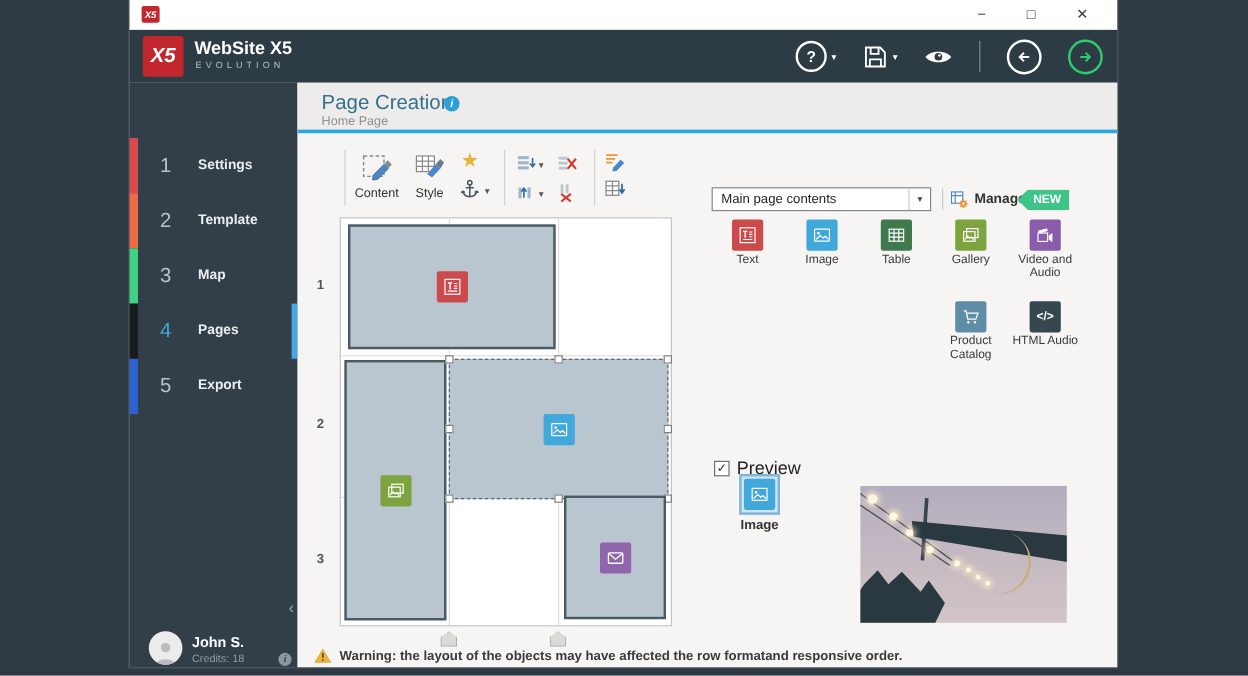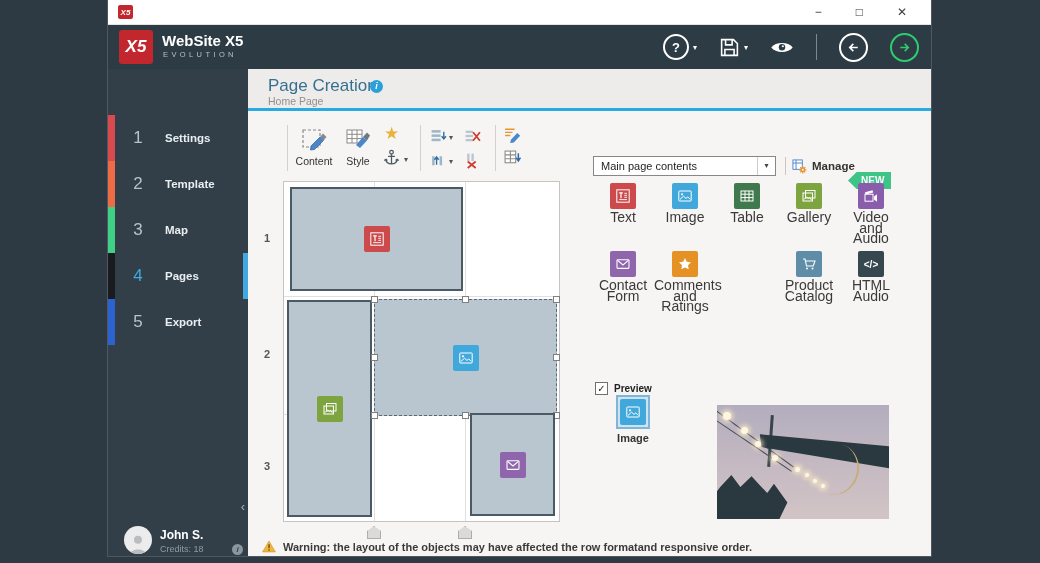--- a/index.html
+++ b/index.html
@@ -79,7 +79,7 @@
   .dd-arrow{position:absolute;right:0;top:0;width:17px;height:100%;border-left:1px solid #cccccc;text-align:center;font-size:8px;color:#444;line-height:18px;}
   .psep{position:absolute;left:537px;top:46px;width:1px;height:18px;background:#c9c7c4;}
   .manage{position:absolute;left:544px;top:45px;height:20px;display:flex;align-items:center;gap:5px;font-size:11.5px;font-weight:700;color:#333;cursor:pointer;}
-  .newbadge{position:absolute;left:600px;top:61px;height:17px;background:#3ec487;color:#fff;font-size:10px;font-weight:700;line-height:17px;padding:0 7px 0 13px;clip-path:polygon(0 50%,20% 0,100% 0,100% 100%,20% 100%);}
+  .newbadge{position:absolute;left:600px;top:47px;height:17px;background:#3ec487;color:#fff;font-size:10px;font-weight:700;line-height:17px;padding:0 7px 0 13px;clip-path:polygon(0 50%,20% 0,100% 0,100% 100%,20% 100%);}
   .tiles{position:absolute;left:344px;top:72px;width:320px;height:190px;}
   .tile{position:absolute;width:62px;text-align:center;cursor:pointer;}
   .tile .tile-ico{margin:0 auto;}

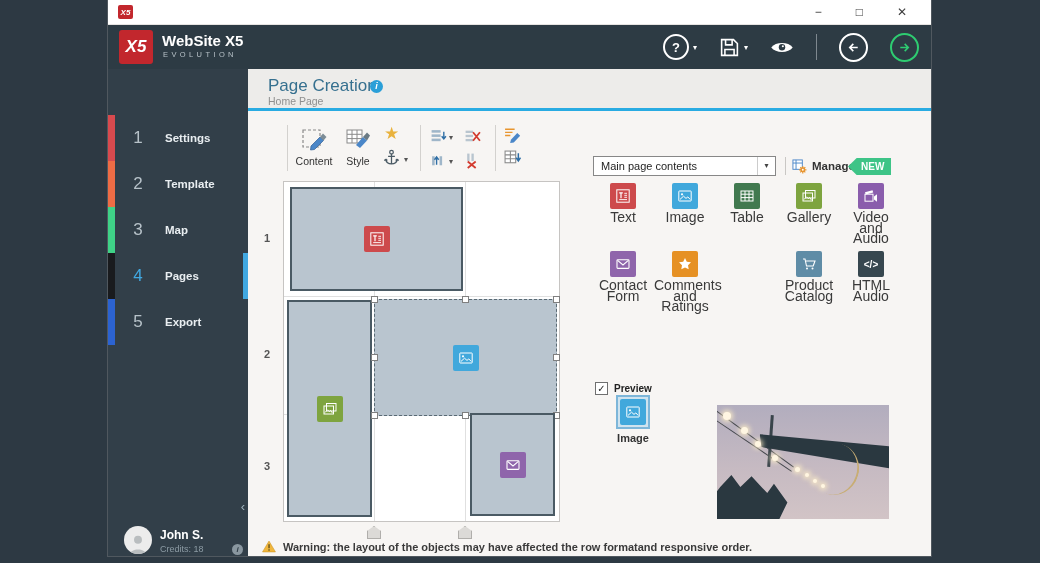--- a/index.html
+++ b/index.html
@@ -83,7 +83,7 @@
   .tiles{position:absolute;left:344px;top:72px;width:320px;height:190px;}
   .tile{position:absolute;width:62px;text-align:center;cursor:pointer;}
   .tile .tile-ico{margin:0 auto;}
-  .tile-label{font-size:14px;line-height:10.5px;color:#3a3a3a;margin-top:3px;}
+  .tile-label{font-size:10px;line-height:10.5px;color:#3a3a3a;margin-top:3px;}
   .preview{position:absolute;left:347px;top:271px;display:flex;align-items:center;gap:6px;cursor:pointer;}
   .cb{width:13px;height:13px;background:#fff;border:1px solid #6f6f6f;box-sizing:border-box;font-size:10px;line-height:11px;text-align:center;color:#2a2a2a;}
   .cb-label{font-size:10px;color:#222;font-weight:bold;}

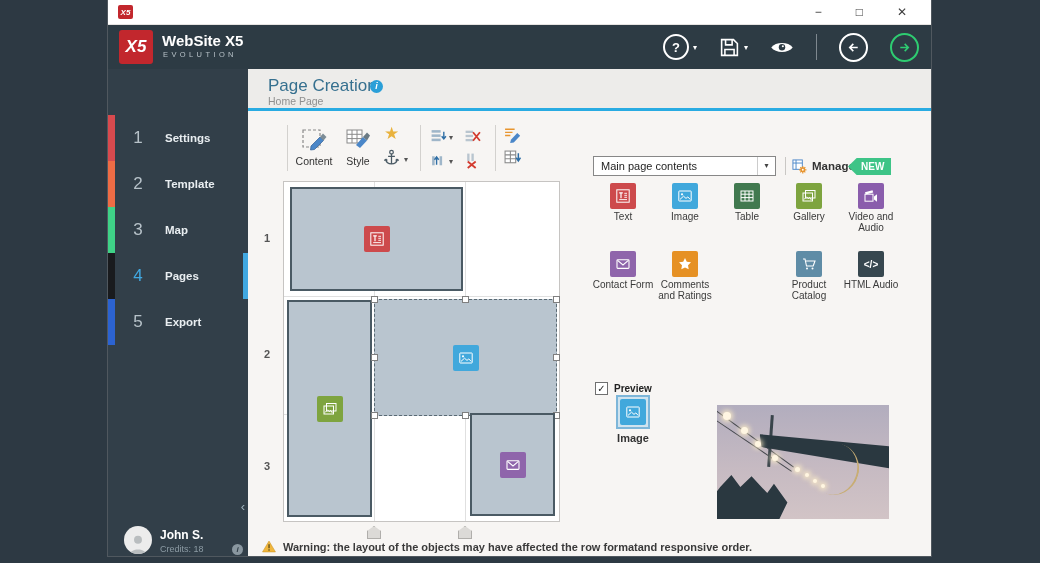--- a/index.html
+++ b/index.html
@@ -421,15 +421,6 @@
           </div>
           <div class="tile-label">Video and Audio</div>
         </div>
-        <div class="tile" style="left:0;top:68px;">
-          <div class="tile-ico" style="background: rgb(143, 101, 171);">
-            <svg width="16" height="16" viewBox="0 0 16 16" fill="none" stroke="#fff" stroke-width="1.1">
-              <rect x="2" y="3.8" width="12" height="8.6" rx="0.8"></rect>
-              <path d="M2.6 4.4 L8 9 L13.4 4.4"></path>
-            </svg>
-          </div>
-          <div class="tile-label">Contact Form</div>
-        </div>
         <div class="tile" style="left:62px;top:68px;">
           <div class="tile-ico" style="background: rgb(230, 145, 36);">
             <svg width="16" height="16" viewBox="0 0 16 16">

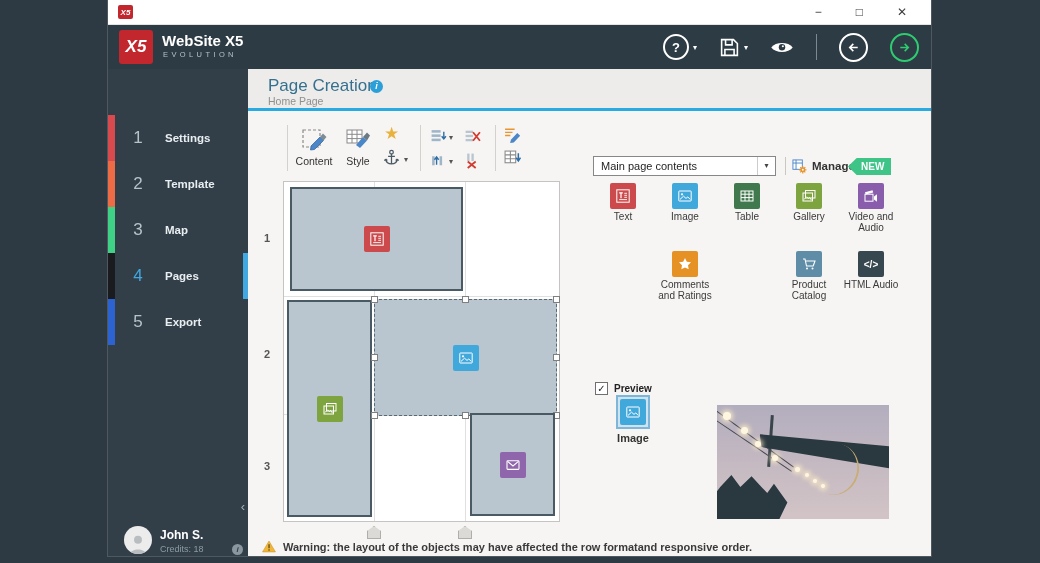--- a/index.html
+++ b/index.html
@@ -421,14 +421,6 @@
           </div>
           <div class="tile-label">Video and Audio</div>
         </div>
-        <div class="tile" style="left:62px;top:68px;">
-          <div class="tile-ico" style="background: rgb(230, 145, 36);">
-            <svg width="16" height="16" viewBox="0 0 16 16">
-              <path d="M8 2 L9.8 5.8 L14 6.3 L11 9.2 L11.7 13.3 L8 11.4 L4.3 13.3 L5 9.2 L2 6.3 L6.2 5.8 Z" fill="#fff"></path>
-            </svg>
-          </div>
-          <div class="tile-label">Comments and Ratings</div>
-        </div>
         <div class="tile" style="left:186px;top:68px;">
           <div class="tile-ico" style="background: rgb(95, 140, 166);">
             <svg width="16" height="16" viewBox="0 0 16 16" fill="none" stroke="#fff" stroke-width="1.1">

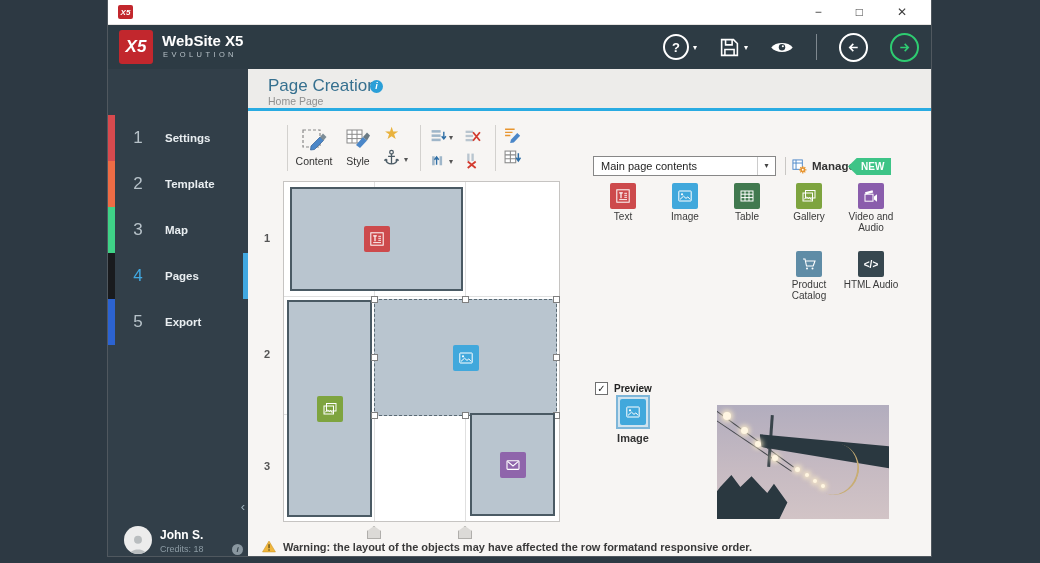--- a/index.html
+++ b/index.html
@@ -86,7 +86,7 @@
   .tile-label{font-size:10px;line-height:10.5px;color:#3a3a3a;margin-top:3px;}
   .preview{position:absolute;left:347px;top:271px;display:flex;align-items:center;gap:6px;cursor:pointer;}
   .cb{width:13px;height:13px;background:#fff;border:1px solid #6f6f6f;box-sizing:border-box;font-size:10px;line-height:11px;text-align:center;color:#2a2a2a;}
-  .cb-label{font-size:10px;color:#222;font-weight:bold;}
+  .cb-label{font-size:15px;color:#222;}
   .sel-tile{position:absolute;left:368px;top:284px;width:34px;height:34px;border:2px solid #7db6d9;background:#cfe3ef;display:flex;align-items:center;justify-content:center;box-sizing:border-box;cursor:pointer;}
   .sel-label{position:absolute;left:345px;top:321px;width:80px;text-align:center;font-size:11px;font-weight:700;color:#333;}
 

